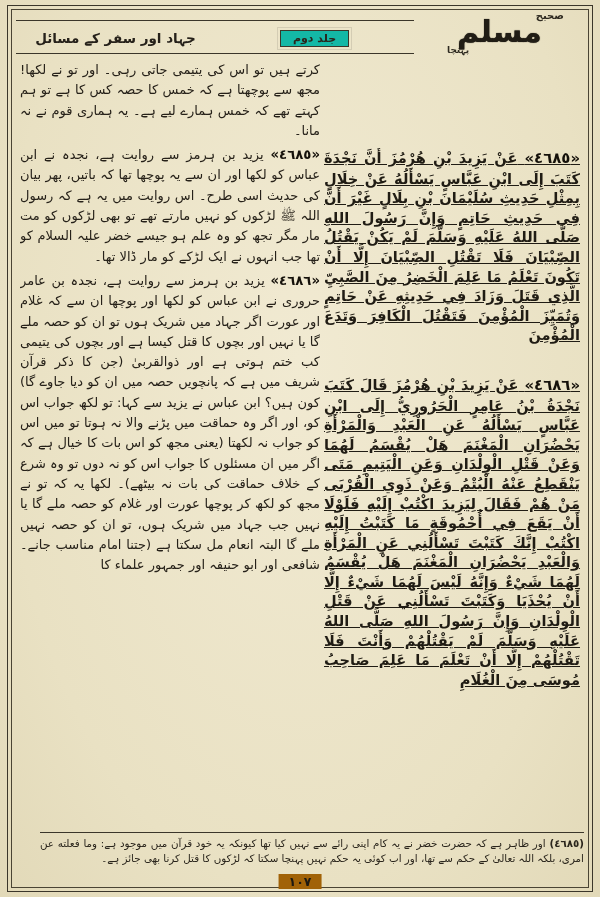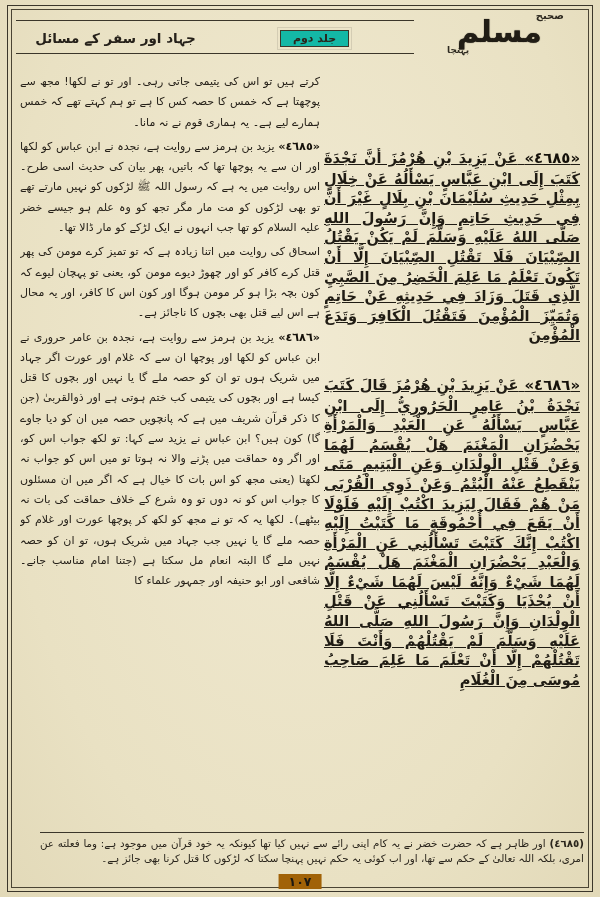--- a/index.html
+++ b/index.html
@@ -37,8 +37,8 @@
   .col-arabic article{margin:0 0 30px 0;}
   .col-arabic p{margin:0;}
   .col-urdu{
-    top:72px;left:20px;width:300px;height:770px;
-    font-size:11px;line-height:20.3px;color:#262119;
+    top:60px;left:20px;width:300px;height:770px;
+    font-size:13px;line-height:20.3px;color:#262119;
   }
   .col-urdu p{margin:0 0 4px 0;}
   .h-num{font-weight:700;font-size:1.02em;color:#15110a;}

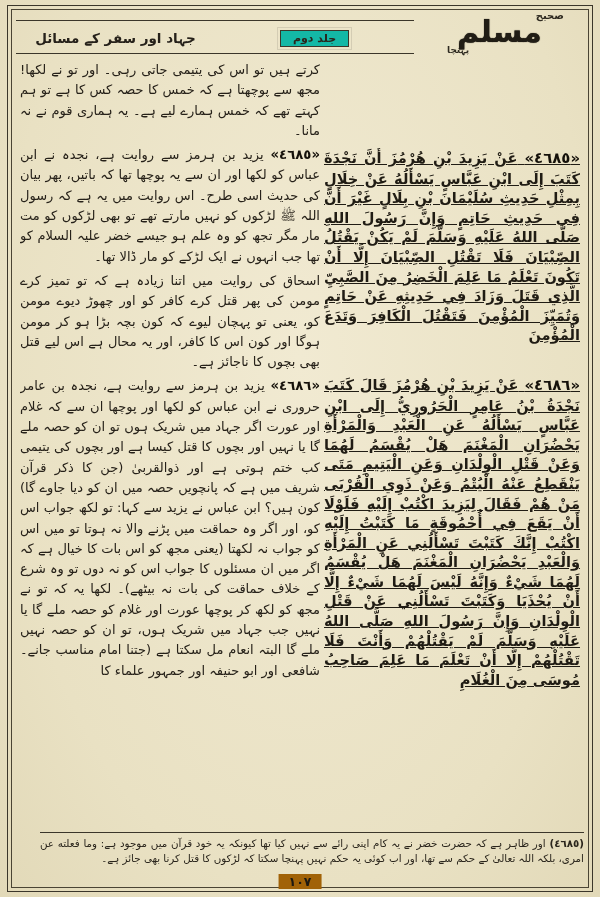--- a/index.html
+++ b/index.html
@@ -104,9 +104,6 @@
     <span>یزید بن ہرمز سے روایت ہے، نجدہ نے ابن عباس کو لکھا اور ان سے یہ پوچھا تھا کہ باتیں، پھر بیان کی حدیث اسی طرح۔ اس روایت میں یہ ہے کہ رسول اللہ ﷺ لڑکوں کو نہیں مارتے تھے تو بھی لڑکوں کو مت مار مگر تجھ کو وہ علم ہو جیسے خضر علیہ السلام کو تھا جب انہوں نے ایک لڑکے کو مار ڈالا تھا۔</span>
   </p>
   <p>
-    <span>اسحاق کی روایت میں اتنا زیادہ ہے کہ تو تمیز کرے مومن کی پھر قتل کرے کافر کو اور چھوڑ دیوے مومن کو، یعنی تو پہچان لیوے کہ کون بچہ بڑا ہو کر مومن ہوگا اور کون اس کا کافر، اور یہ محال ہے اس لیے قتل بھی بچوں کا ناجائز ہے۔</span>
-  </p>
-  <p>
     <span class="h-num">«٤٦٨٦»</span>
     <span>یزید بن ہرمز سے روایت ہے، نجدہ بن عامر حروری نے ابن عباس کو لکھا اور پوچھا ان سے کہ غلام اور عورت اگر جہاد میں شریک ہوں تو ان کو حصہ ملے گا یا نہیں اور بچوں کا قتل کیسا ہے اور بچوں کی یتیمی کب ختم ہوتی ہے اور ذوالقربیٰ (جن کا ذکر قرآن شریف میں ہے کہ پانچویں حصہ میں ان کو دیا جاوے گا) کون ہیں؟ ابن عباس نے یزید سے کہا: تو لکھ جواب اس کو، اور اگر وہ حماقت میں پڑنے والا نہ ہوتا تو میں اس کو جواب نہ لکھتا (یعنی مجھ کو اس بات کا خیال ہے کہ اگر میں ان مسئلوں کا جواب اس کو نہ دوں تو وہ شرع کے خلاف حماقت کی بات نہ بیٹھے)۔ لکھا یہ کہ تو نے مجھ کو لکھ کر پوچھا عورت اور غلام کو حصہ ملے گا یا نہیں جب جہاد میں شریک ہوں، تو ان کو حصہ نہیں ملے گا البتہ انعام مل سکتا ہے (جتنا امام مناسب جانے۔ شافعی اور ابو حنیفہ اور جمہور علماء کا</span>
   </p>

